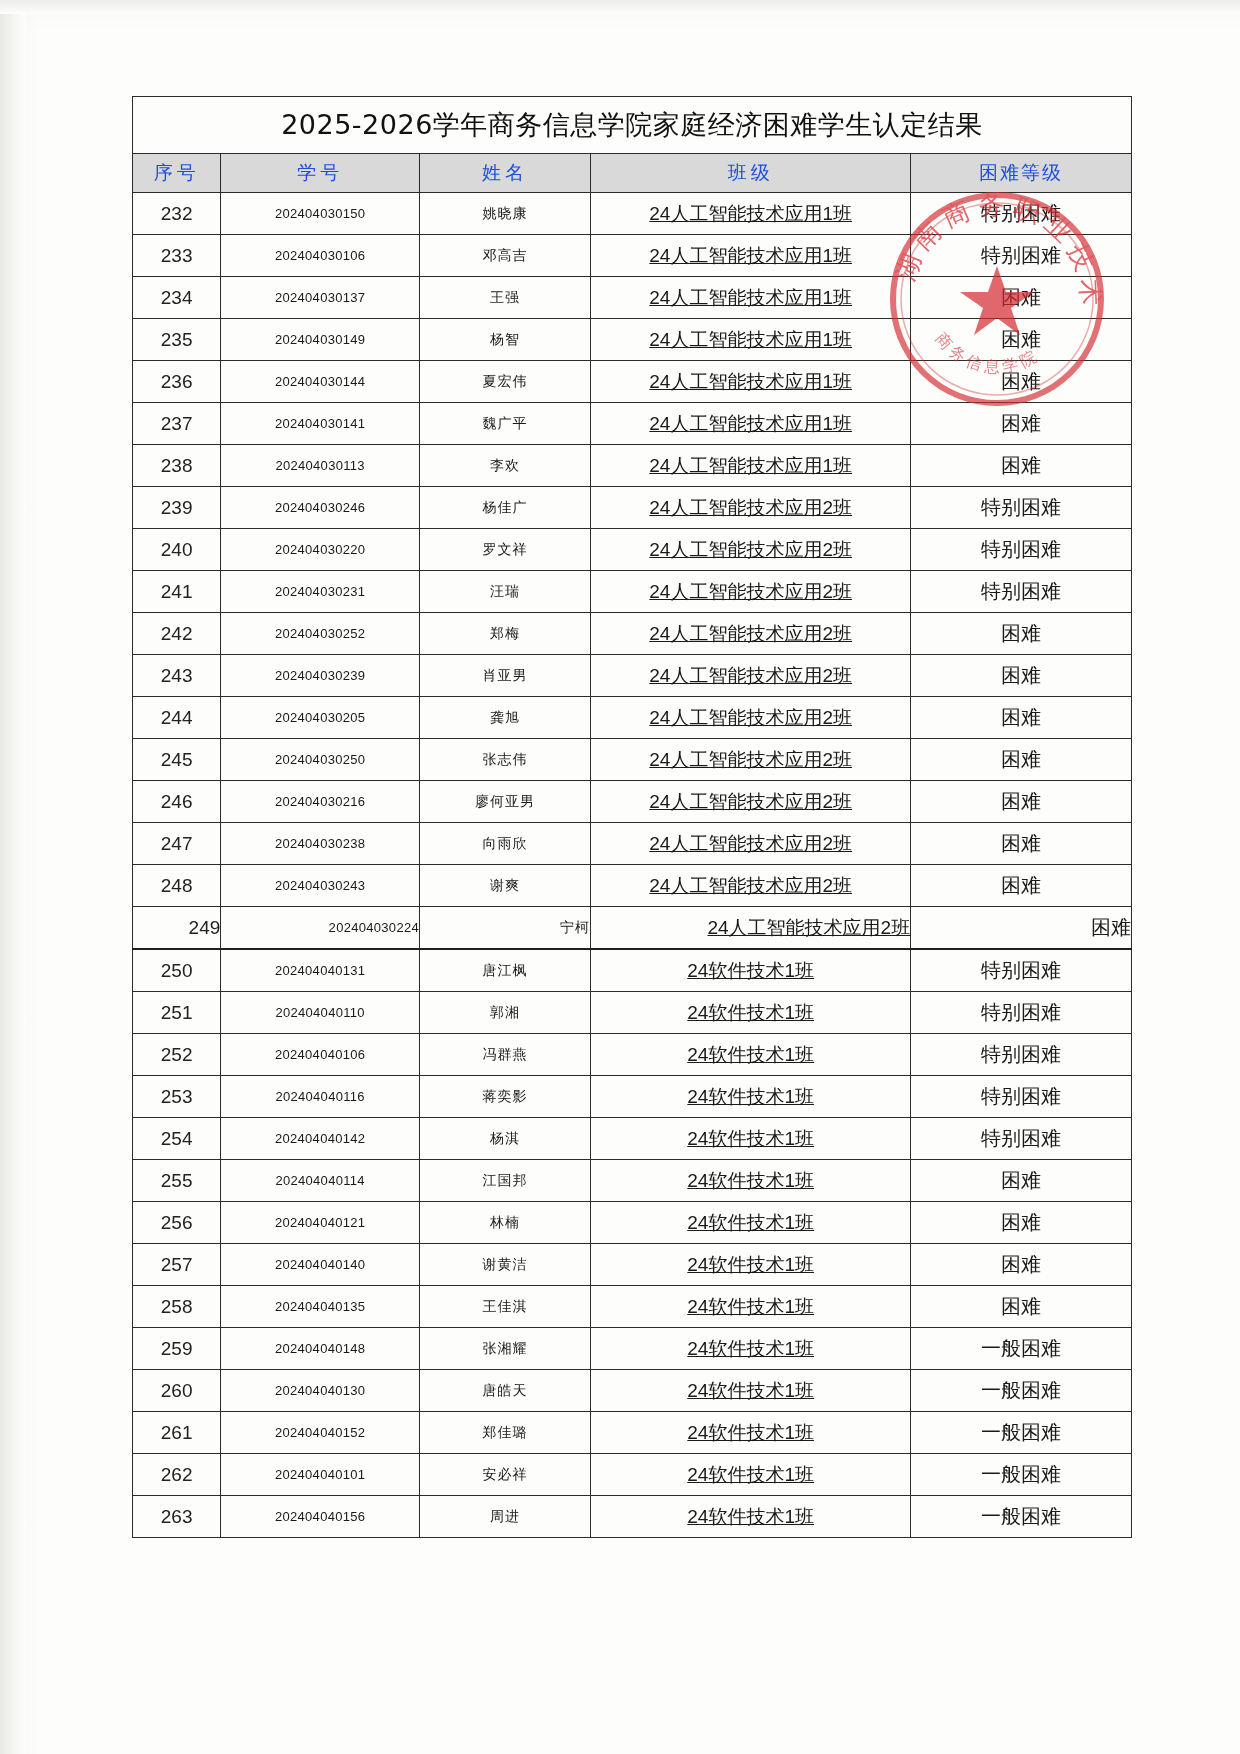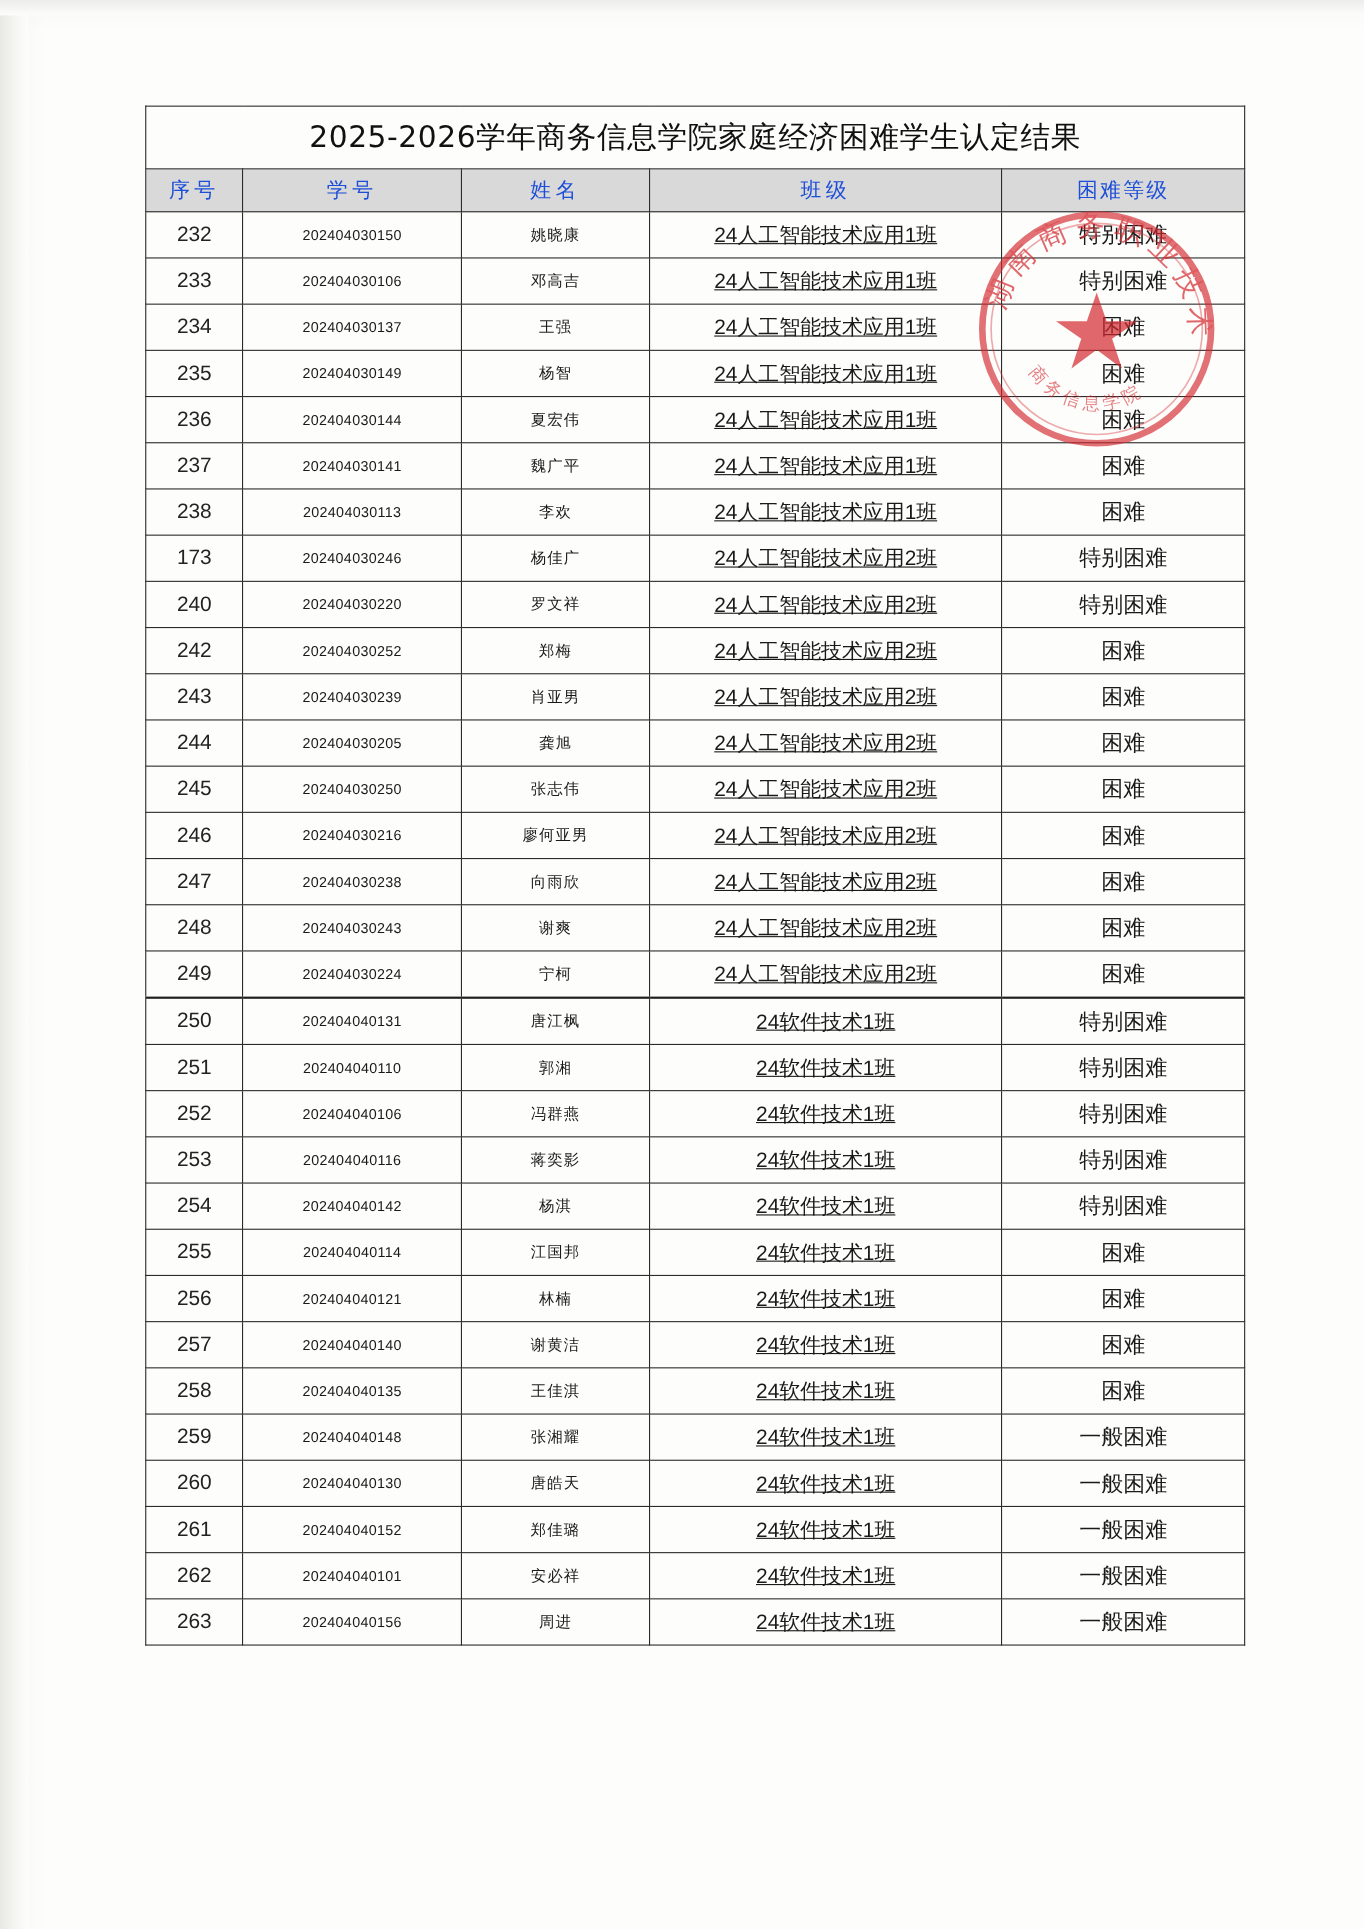--- a/index.html
+++ b/index.html
@@ -197,7 +197,7 @@
             <td class="c-level">困难</td>
           </tr>
           <tr>
-            <td class="c-idx">173</td>
+            <td class="c-idx">239</td>
             <td class="c-sid">202404030246</td>
             <td class="c-name">杨佳广</td>
             <td class="c-class">24人工智能技术应用2班</td>

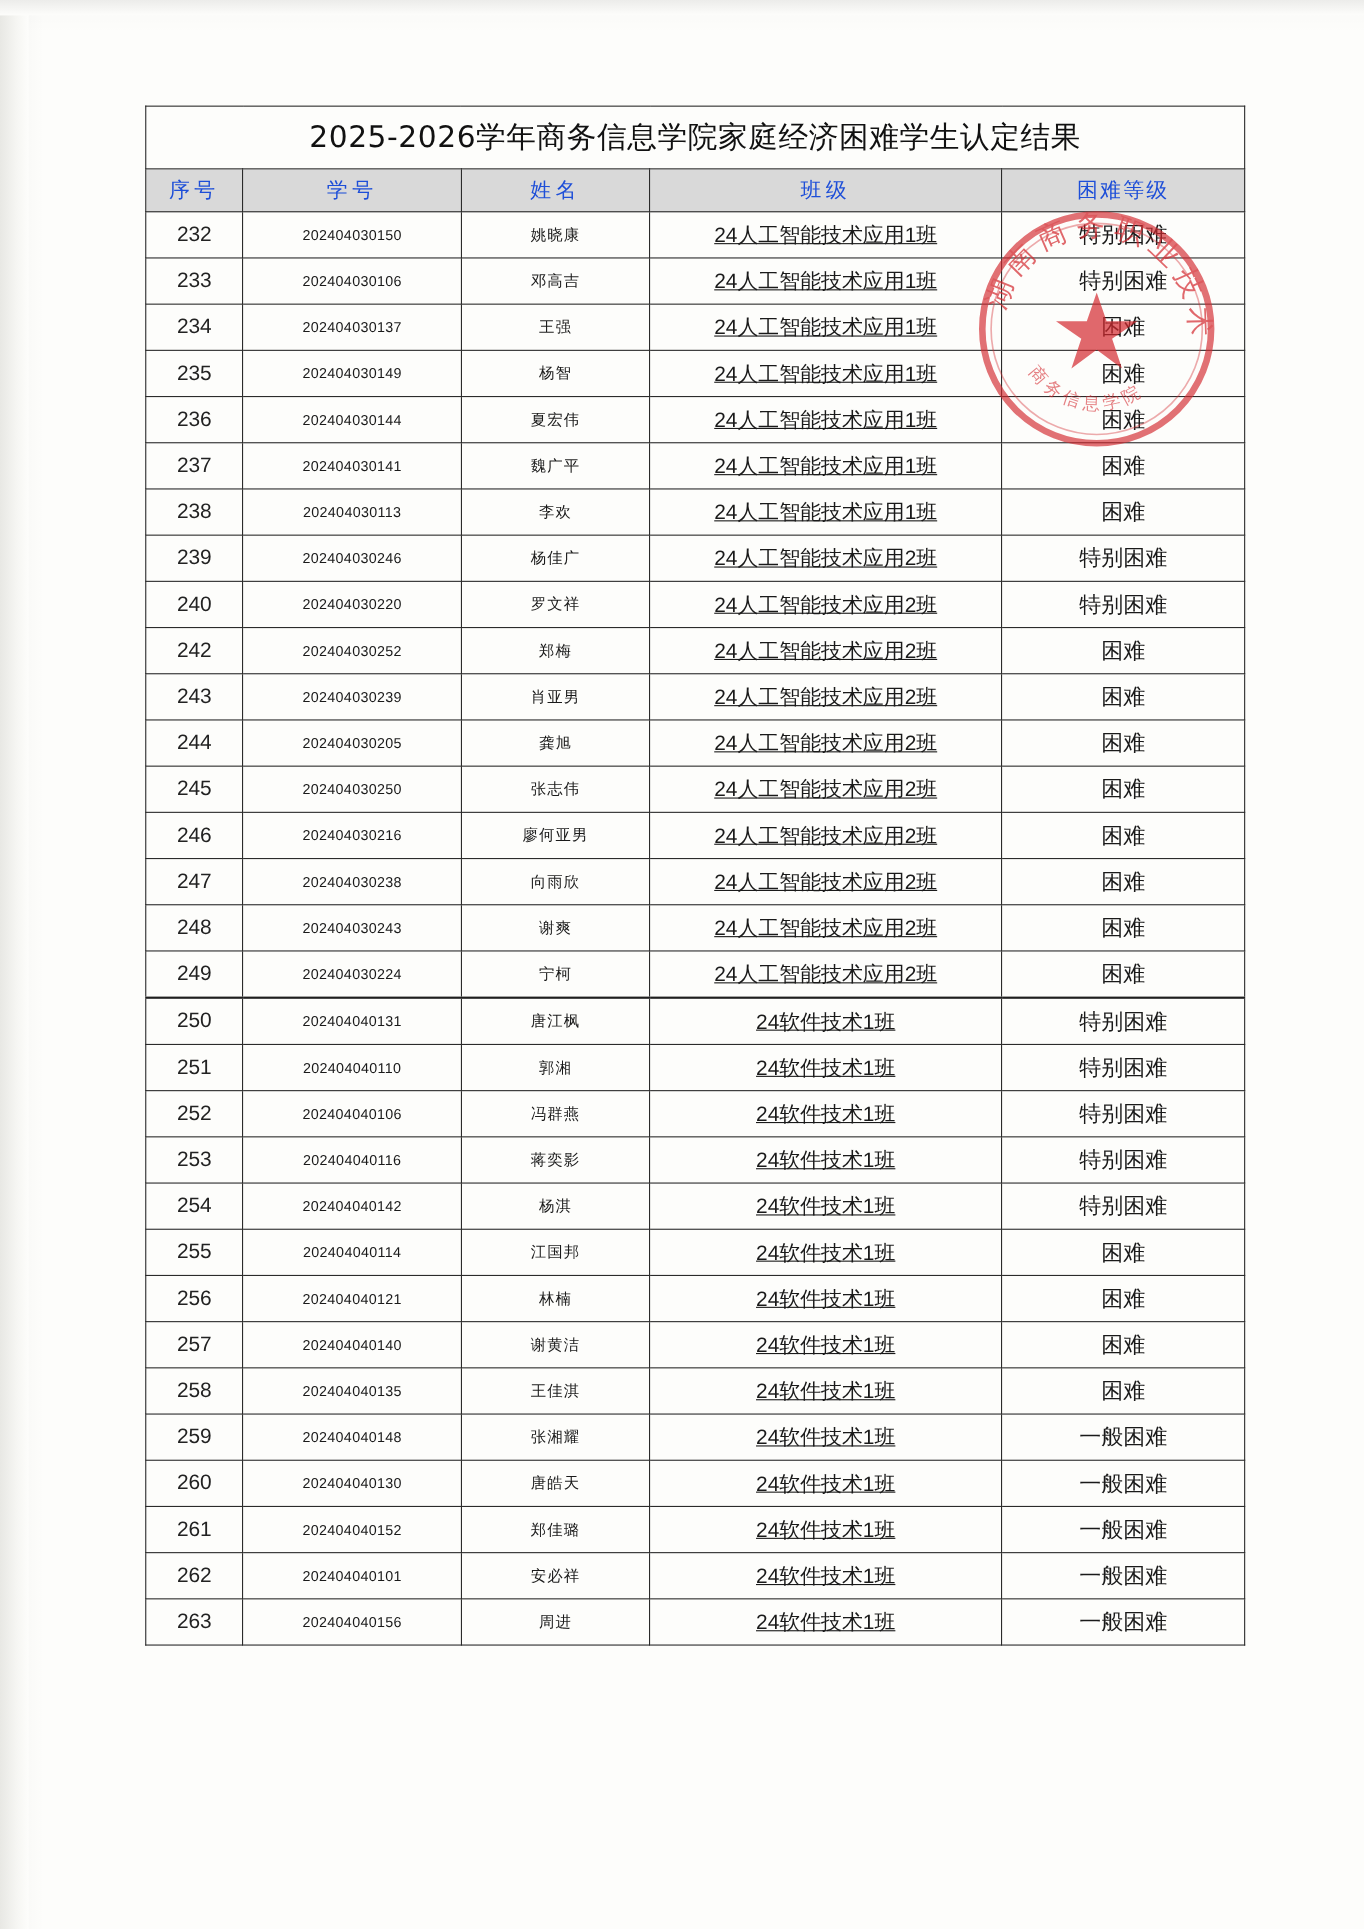--- a/index.html
+++ b/index.html
@@ -211,6 +211,13 @@
             <td class="c-level">特别困难</td>
           </tr>
           <tr>
+            <td class="c-idx">241</td>
+            <td class="c-sid">202404030231</td>
+            <td class="c-name">汪瑞</td>
+            <td class="c-class">24人工智能技术应用2班</td>
+            <td class="c-level">特别困难</td>
+          </tr>
+          <tr>
             <td class="c-idx">242</td>
             <td class="c-sid">202404030252</td>
             <td class="c-name">郑梅</td>

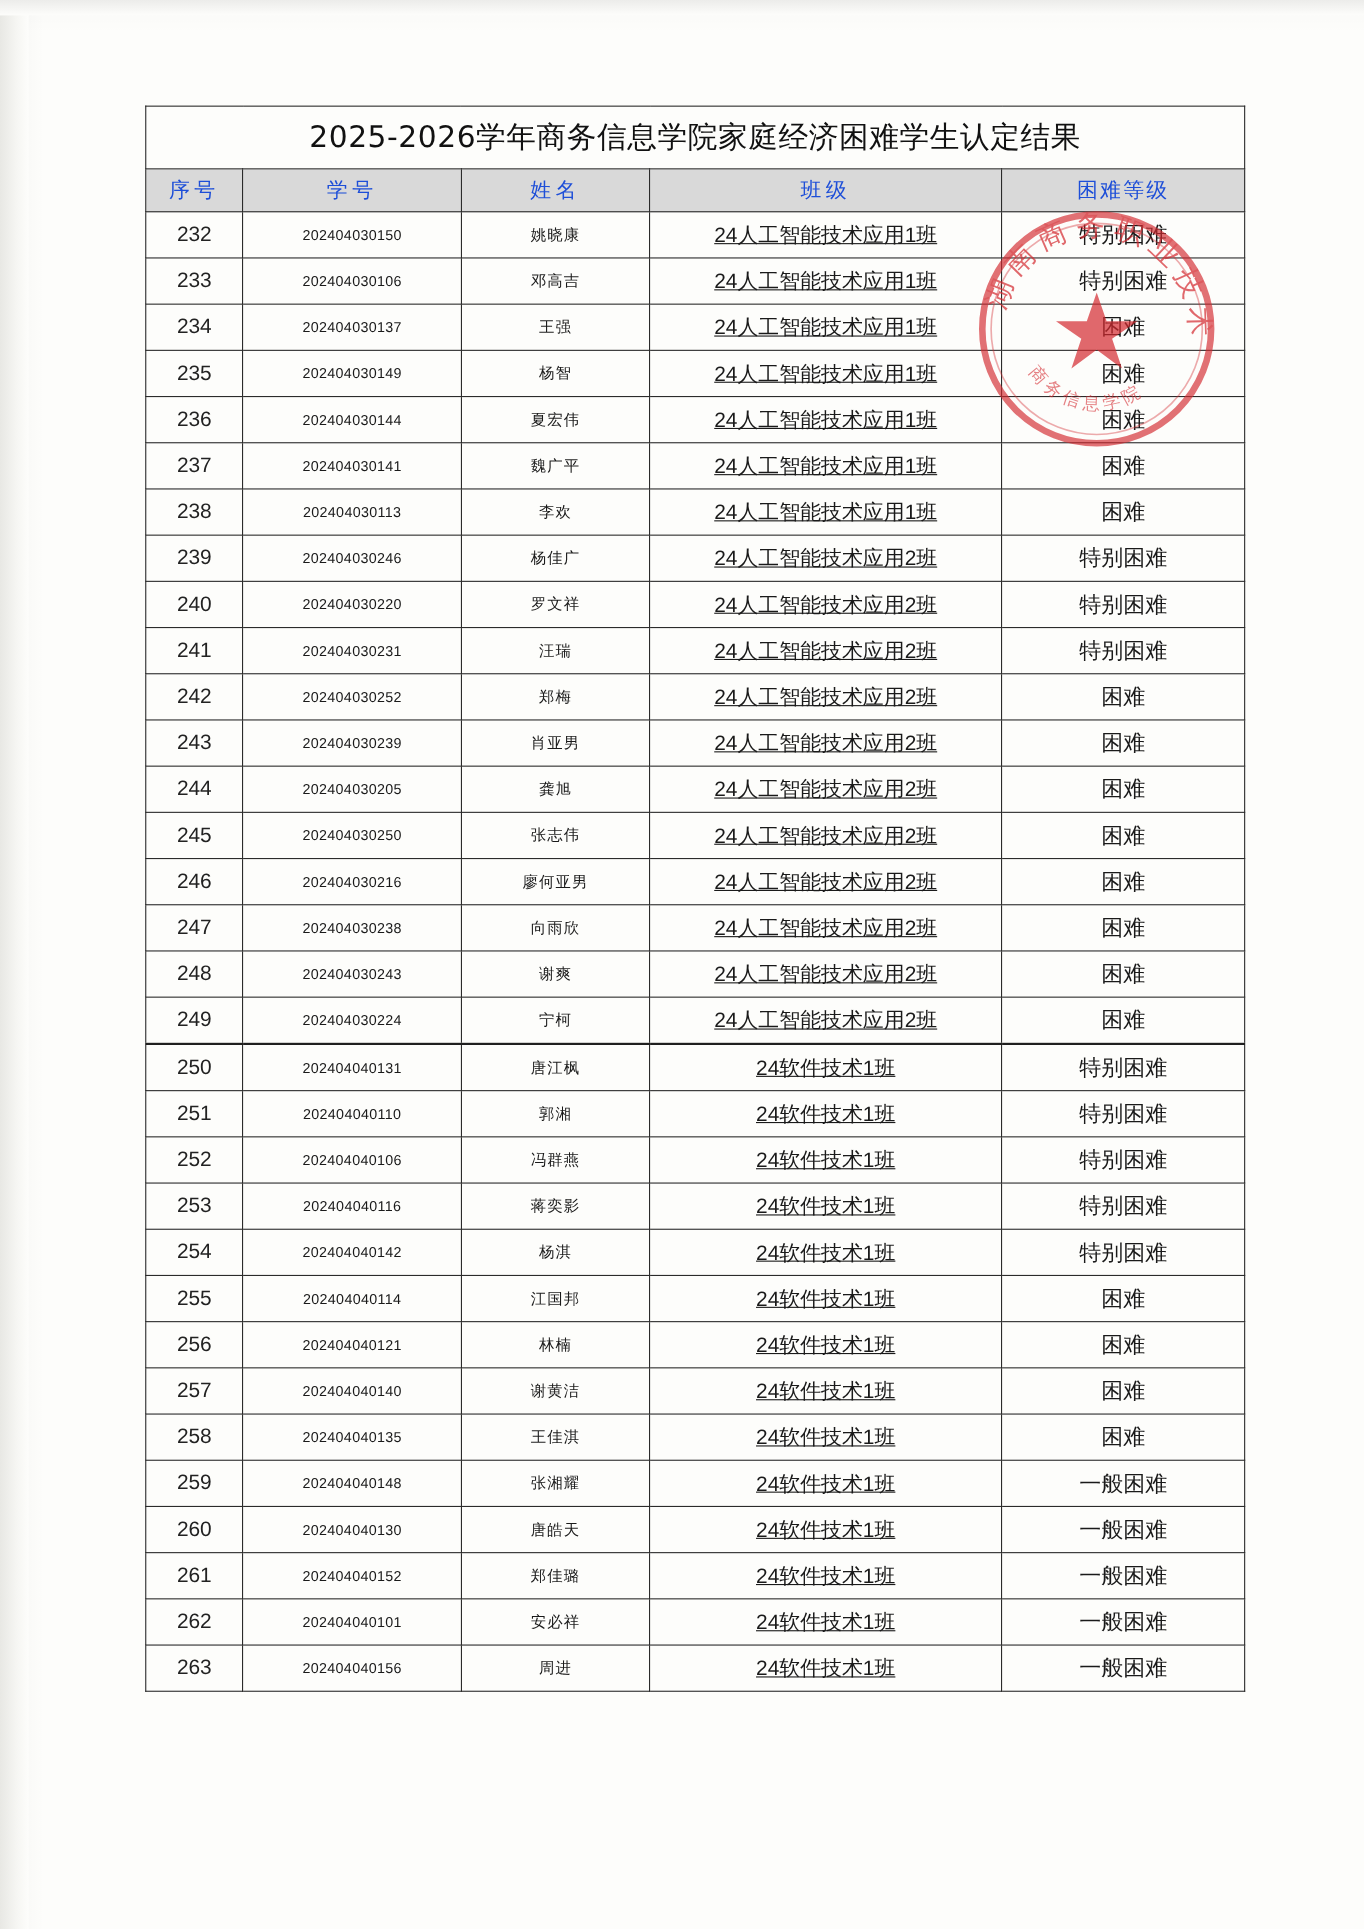--- a/index.html
+++ b/index.html
@@ -101,6 +101,7 @@
   
   tr.group-end td {
     border-bottom: 2px solid #1f1f1f;
+    text-align: right;
   }
   
   .stamp {

